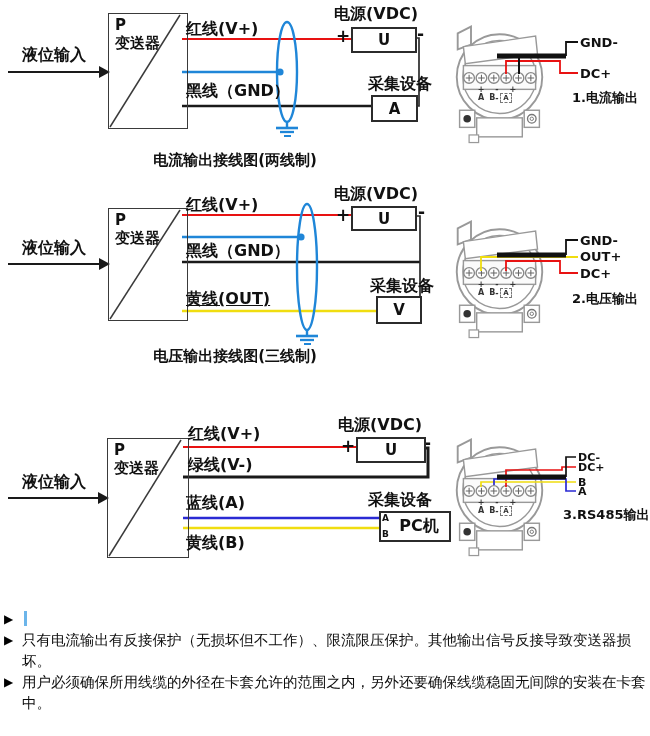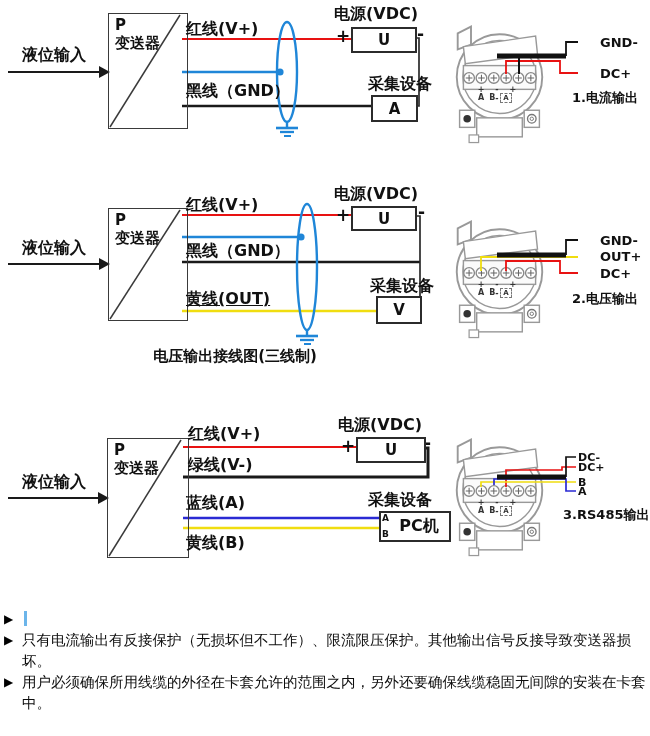--- a/index.html
+++ b/index.html
@@ -14,7 +14,7 @@
         display:flex;align-items:center;justify-content:center;font-size:15px;font-weight:600;}
   .txbox{position:absolute;z-index:2;border:1.6px solid #3a3a3a;background:transparent;
          padding:2px 0 0 6px;font-size:15px;font-weight:700;line-height:18px;}
-  .connlbl{font-size:13px;font-weight:600;margin-left:20px;}
+  .connlbl{font-size:13px;font-weight:600;}
   .connlbl-sm{font-size:11px;font-weight:600;}
   .conncap{font-size:13px;font-weight:600;}
   .trow{position:absolute;z-index:2;width:54px;text-align:center;font-size:8px;color:#333;

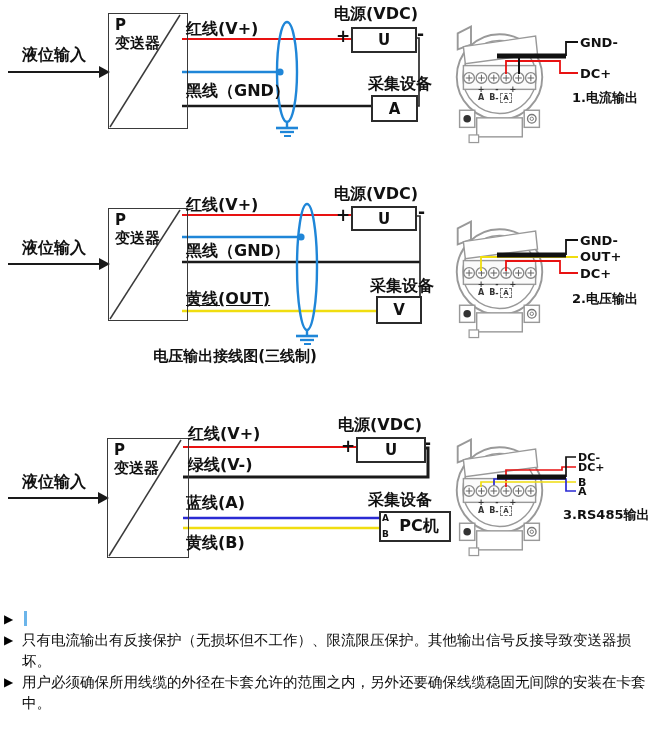--- a/index.html
+++ b/index.html
@@ -154,6 +154,7 @@
 <div class="ubox" style="left:351px;top:27px;width:62px;height:22px;">U</div>
 <div class="txt lbl" style="left:368px;top:74px;">采集设备</div>
 <div class="ubox" style="left:371px;top:95px;width:43px;height:23px;">A</div>
+<div class="txt cap" style="left:110px;top:151px;width:250px;">电流输出接线图(两线制)</div>
 <div class="trow" style="left:472px;top:85px;">+ - + -</div>
 <div class="trow2" style="left:472px;top:93px;">
   <span>A</span>

